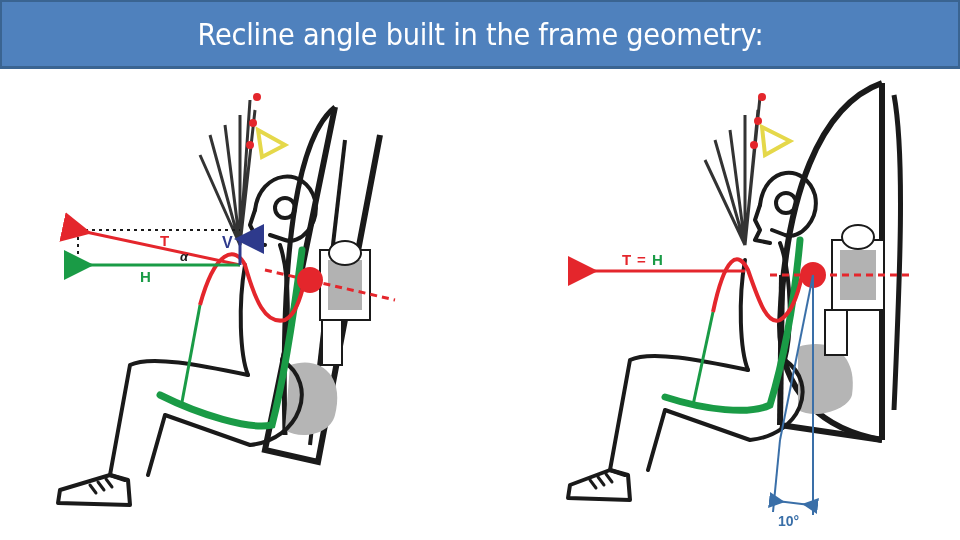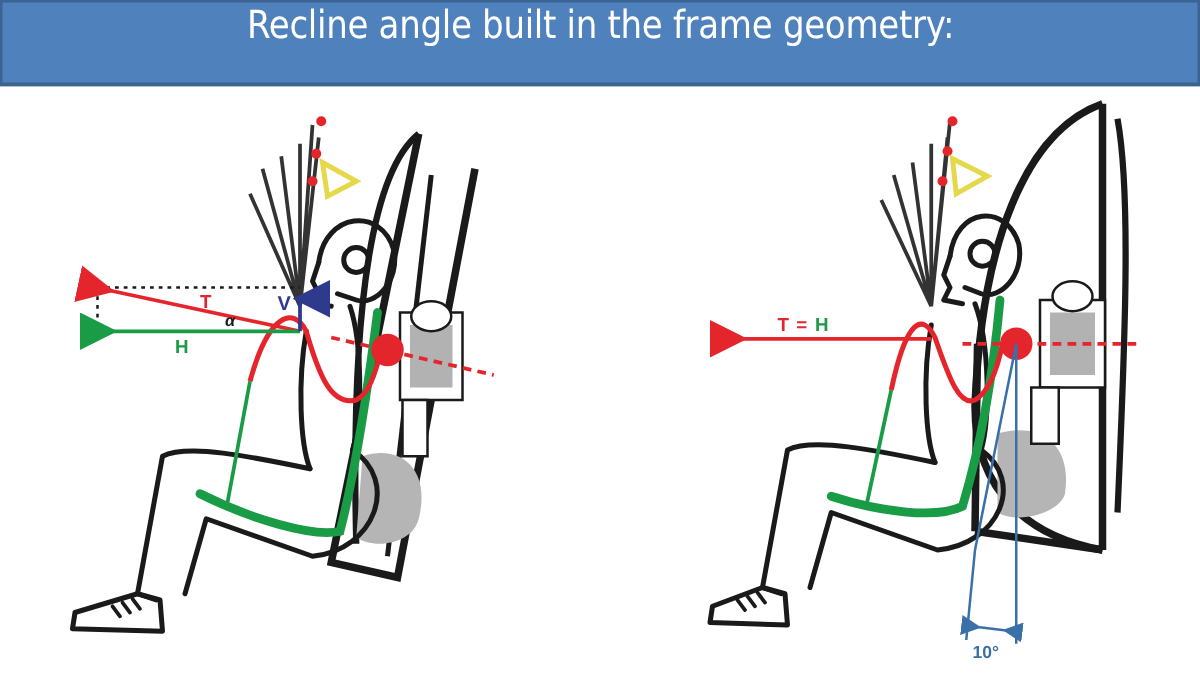--- a/index.html
+++ b/index.html
@@ -8,7 +8,7 @@
   .title-bar {
     position: absolute; left: 0; top: 0; width: 956px; height: 64px;
     background: #4f81bd; border: 2px solid #3a6491; border-bottom-width: 3px;
-    display: flex; align-items: flex-start; justify-content: center;
+    display: flex; align-items: center; justify-content: center;
   }
   .title-text {
     color: #ffffff; font-size: 31px; letter-spacing: -0.3px;

